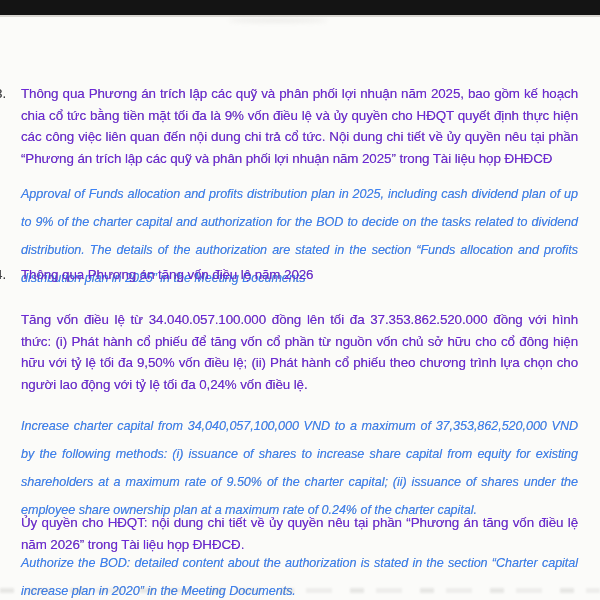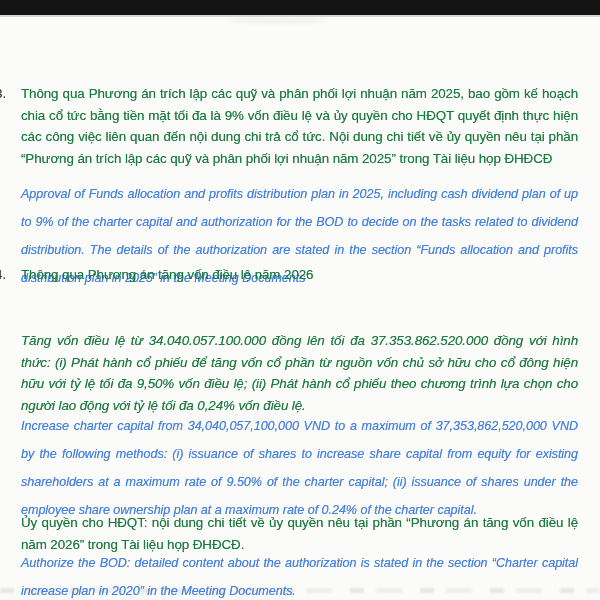--- a/index.html
+++ b/index.html
@@ -34,7 +34,7 @@
   .para{
     position:absolute;left:21px;width:557px;
     text-align:justify;
-    color:#15803d;
+    color:#6d28d9;
     font-size:13.4px;line-height:21.6px;letter-spacing:-.1px;
     text-shadow:0 0 .6px rgba(62,62,65,.55);
   }

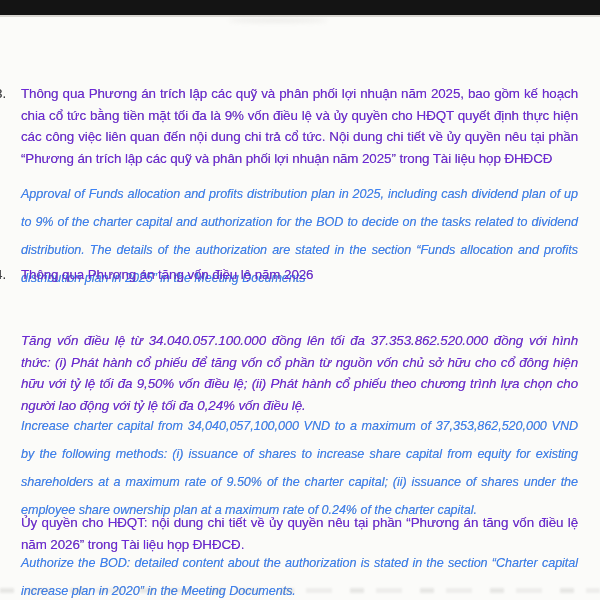--- a/index.html
+++ b/index.html
@@ -54,7 +54,7 @@
   .p3-en{top:180px;}
   .n4{top:264px;}  .p4-vi-title{top:264px;}
   .p4-en-title{top:296px;}
-  .p4-vi-body{top:330px;font-style:italic;}
+  .p4-vi-body{top:309px;}
   .p4-en-body{top:412px;}
   .p4-vi-auth{top:512px;}
   .p4-en-auth{top:549px;}

